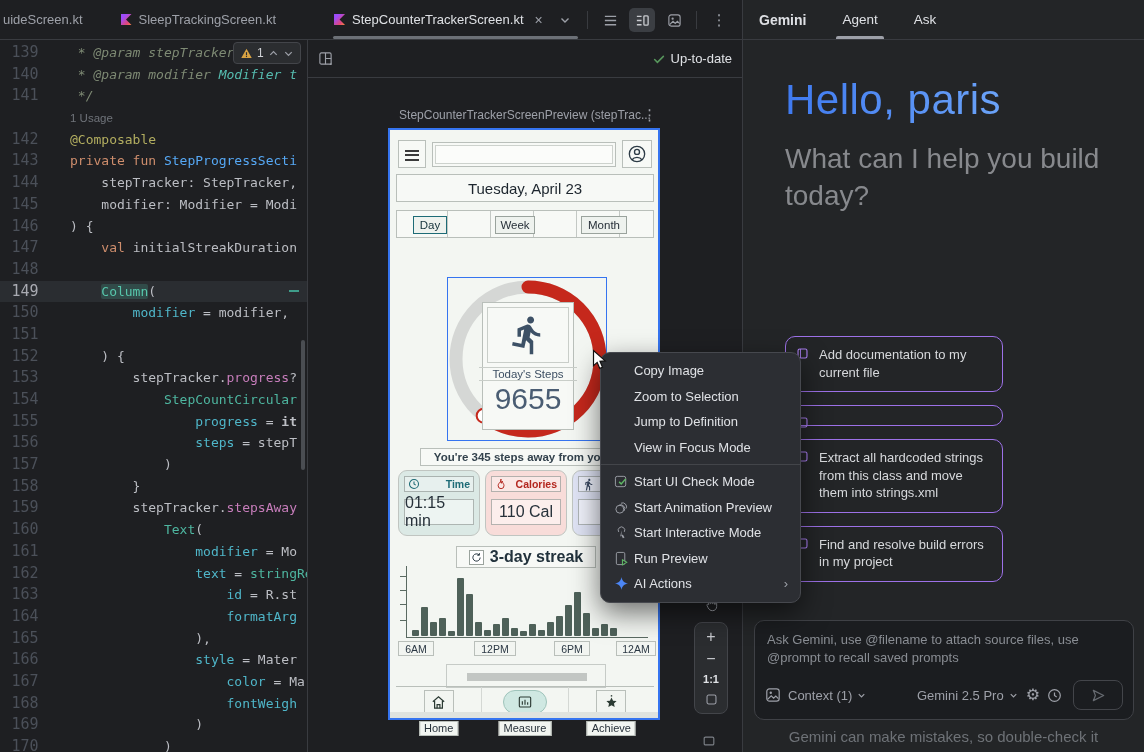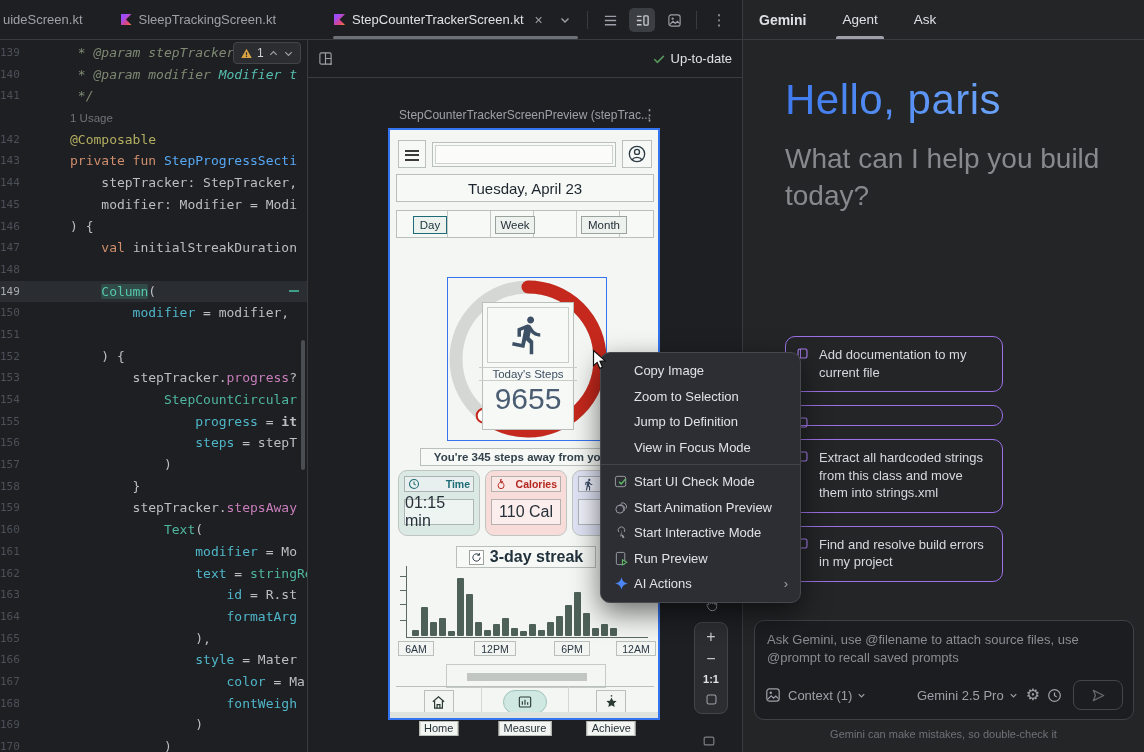--- a/index.html
+++ b/index.html
@@ -24,7 +24,7 @@
   .code { padding-top:2px; font-family:"DejaVu Sans Mono", monospace; font-size:13px; }
   .code-row { display:flex; height:21.7px; line-height:21.7px; white-space:pre; }
   .code-row.hl { background:#2a2d31; }
-  .gut { width:56px; flex:none; text-align:left; padding-right:6px; color:#4b5059; font-size:11px; }
+  .gut { width:56px; flex:none; text-align:center; padding-right:6px; color:#4b5059; font-size:15px; }
   .code-row.hl .gut { color:#a9abb2; }
   .src { margin-left:14px; }
   .tk-doc{color:#7e8a74;font-style:italic} .tk-docref{color:#56bdb0;font-style:italic}

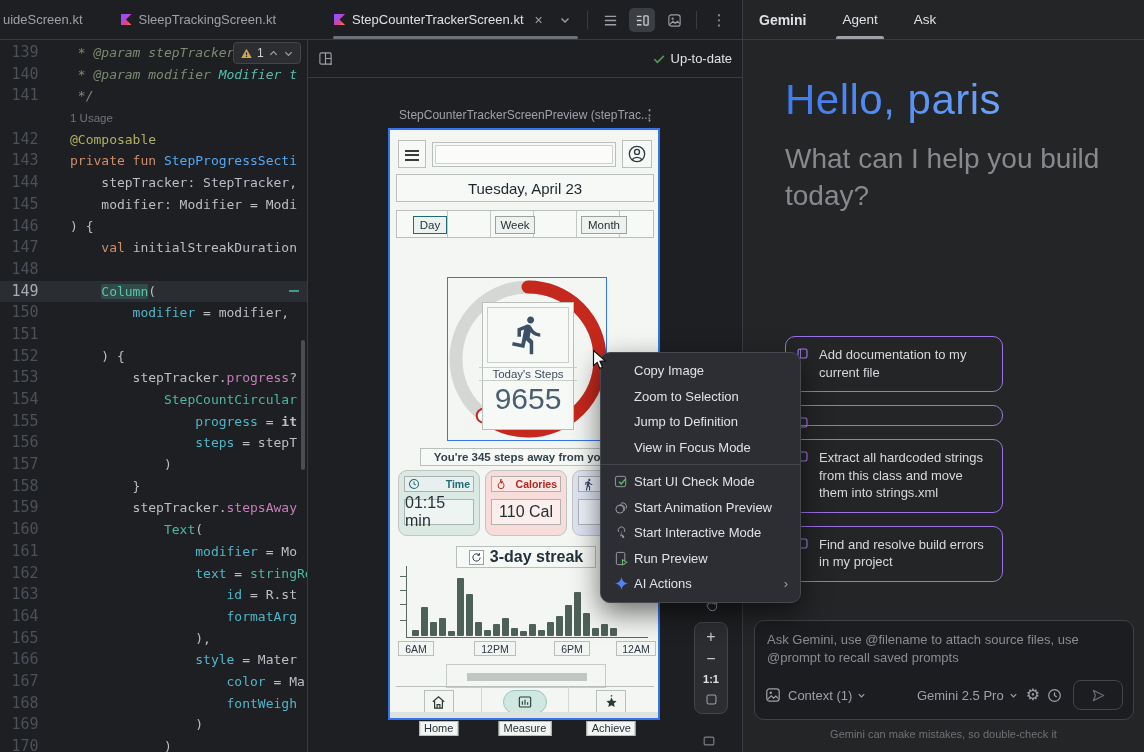--- a/index.html
+++ b/index.html
@@ -119,7 +119,7 @@
   .gm-chip { display:flex; align-items:center; gap:4px; }
   .gear { font-size:16px; line-height:16px; color:#9da0a8; }
   .send-btn { width:50px; height:30px; border:1px solid #43454a; border-radius:8px; display:flex; align-items:center; justify-content:center; margin-left:4px; }
-  .gm-foot { position:absolute; left:0; top:728px; width:100%; text-align:center; font-size:11px; color:#6e7277; }
+  .gm-foot { position:absolute; left:0; top:728px; width:100%; text-align:center; font-size:15px; color:#6e7277; }
 </style>
 </head>
 <body>

